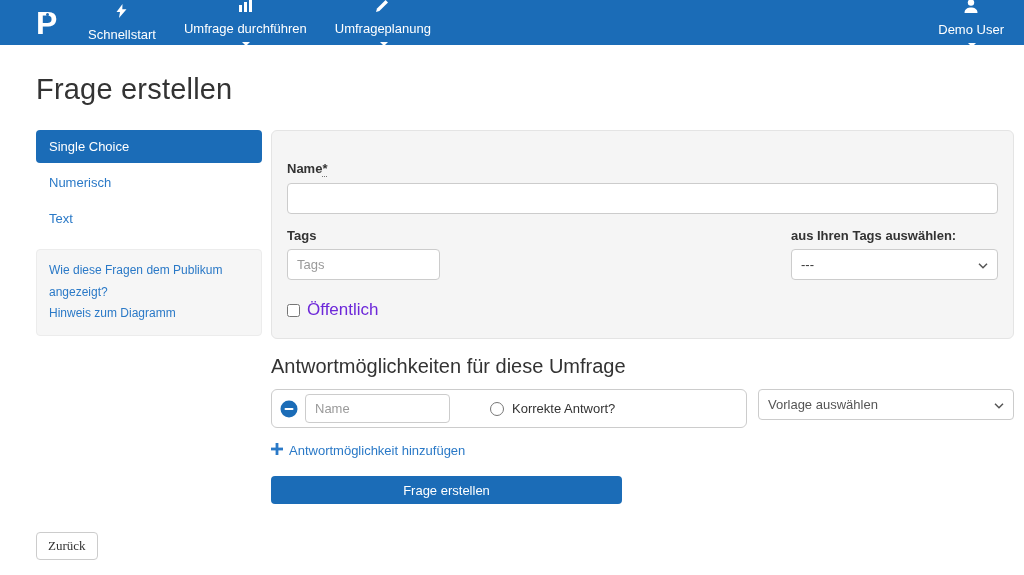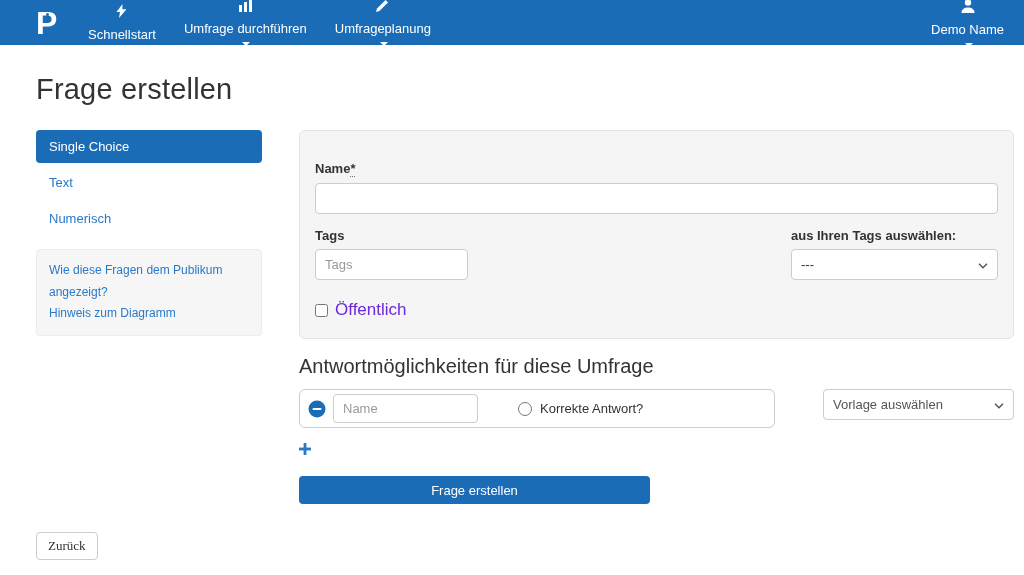--- a/index.html
+++ b/index.html
@@ -128,7 +128,7 @@
             <path d="M0.5 14 C0.5 9.6 4 8.4 7 8.4 C10 8.4 13.5 9.6 13.5 14 Z" fill="#fff"></path>
           </svg>
       </span>
-      <span>Demo Name</span>
+      <span>Demo User</span>
       <span class="caret"></span>
     </div>
   </div>

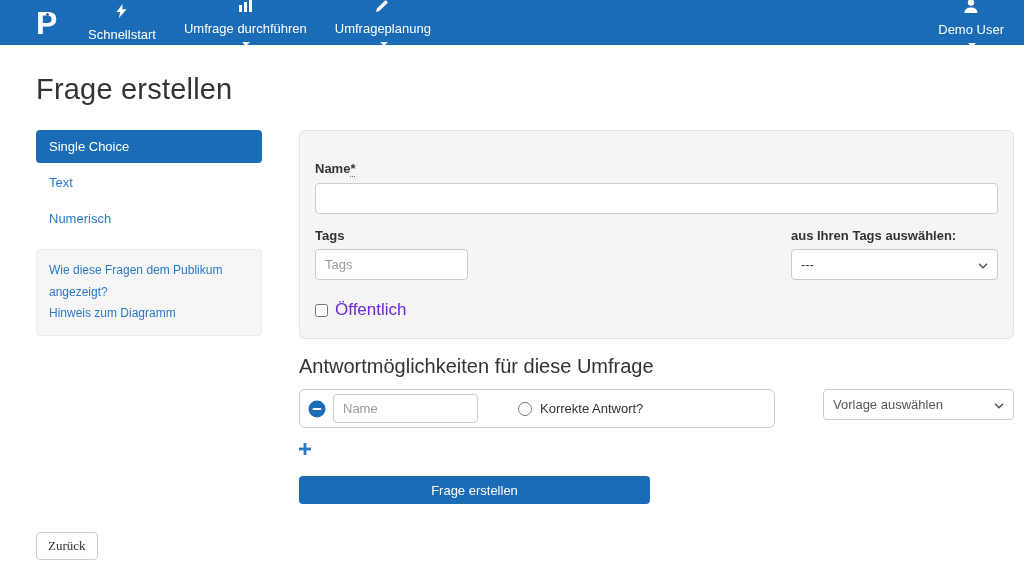--- a/index.html
+++ b/index.html
@@ -23,7 +23,7 @@
   
   .content { padding: 28px 10px 0 36px; }
   h1.page-title { font-size: 29px; font-weight: 500; color: #333; margin-bottom: 24px; letter-spacing: .2px; }
-  .layout { display: flex; gap: 37px; align-items: flex-start; }
+  .layout { display: flex; gap: 9px; align-items: flex-start; }
 
   
   .sidebar { width: 226px; flex: 0 0 226px; }

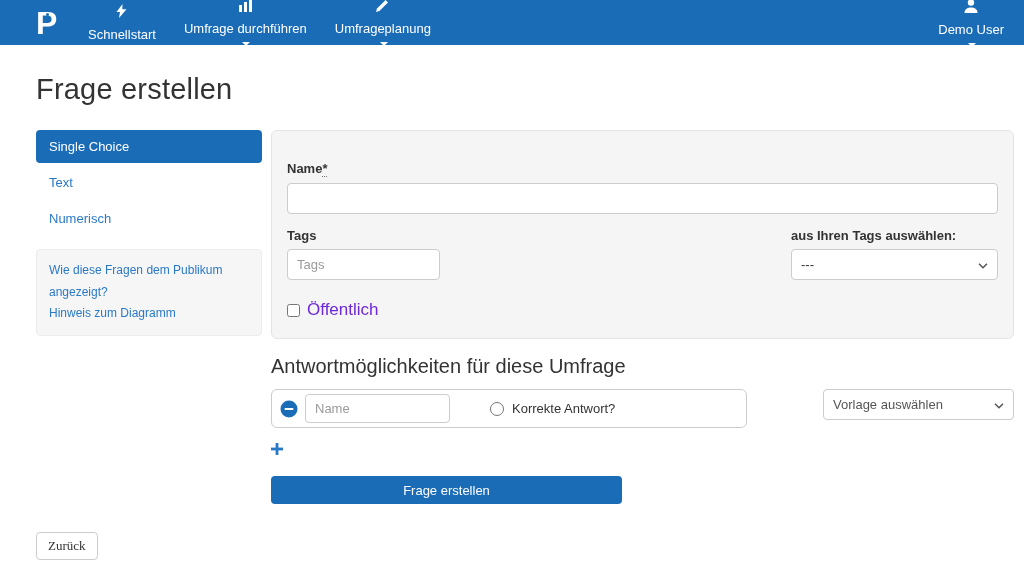--- a/index.html
+++ b/index.html
@@ -142,8 +142,8 @@
 
     <div class="sidebar">
       <div class="side-item active">Single Choice</div>
+      <div class="side-item">Numerisch</div>
       <div class="side-item">Text</div>
-      <div class="side-item">Numerisch</div>
 
       <div class="help-box">
         <a>Wie diese Fragen dem Publikum angezeigt?</a><br>

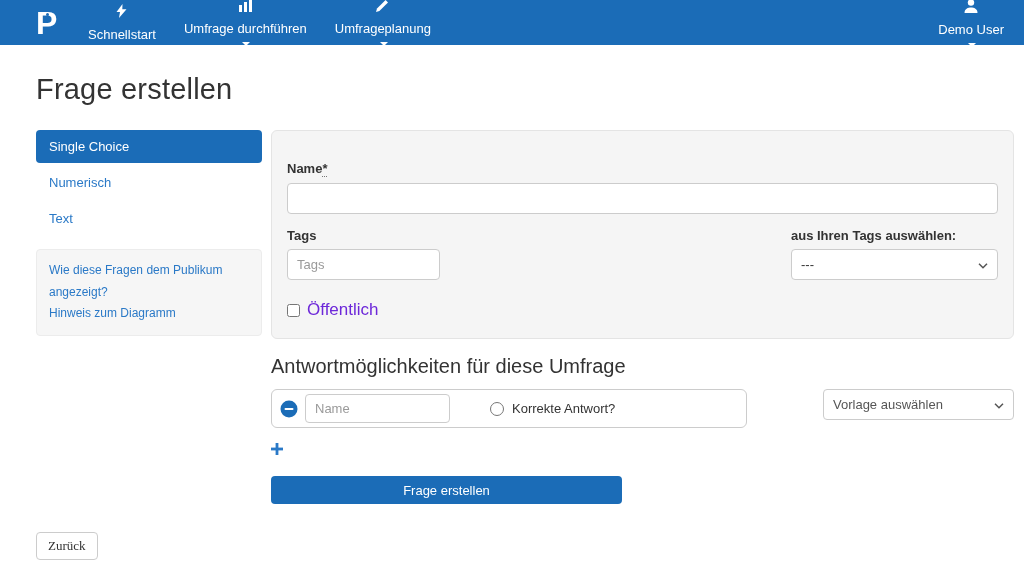--- a/index.html
+++ b/index.html
@@ -66,7 +66,7 @@
   .radio-group { display: flex; align-items: center; gap: 8px; margin-left: 40px; justify-content: flex-end; }
   .radio-group input { width: 14px; height: 14px; cursor: pointer; }
   .radio-label { font-size: 13px; color: #333; }
-  .template-select { width: 191px; margin-top: 0; color: #555; }
+  .template-select { width: 256px; margin-top: 0; color: #555; }
 
   .add-link { display: flex; align-items: center; gap: 6px; margin-top: 15px; font-size: 13px; color: #2a79c7; text-decoration: none; cursor: pointer; }
   .submit-btn {

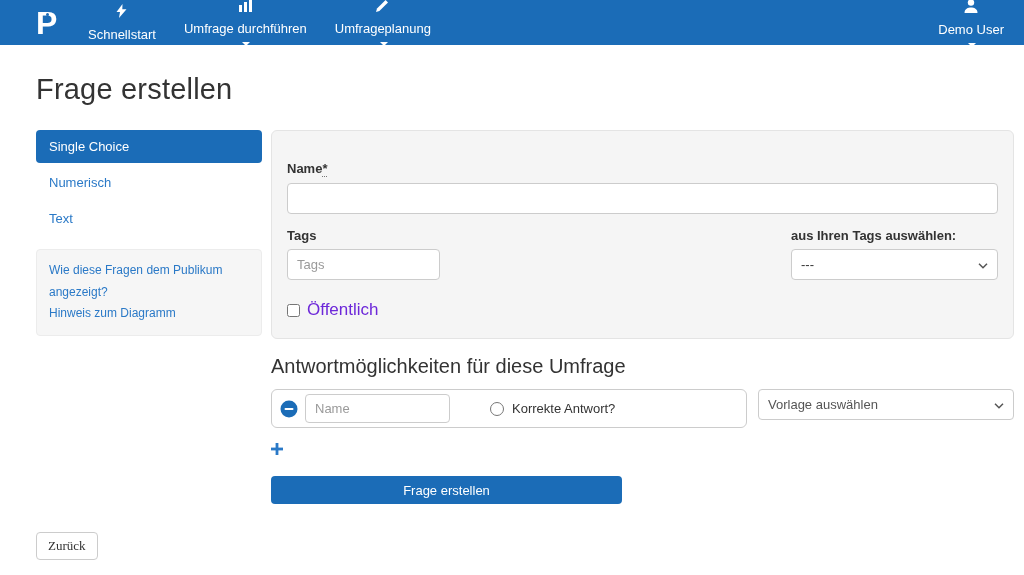--- a/index.html
+++ b/index.html
@@ -216,6 +216,7 @@
               <rect x="0" y="4.6" width="12" height="2.8" fill="#2a79c7"></rect>
             </svg>
         </span>
+        <span>Antwortmöglichkeit hinzufügen</span>
       </a>
 
       <button class="submit-btn">Frage erstellen</button>

